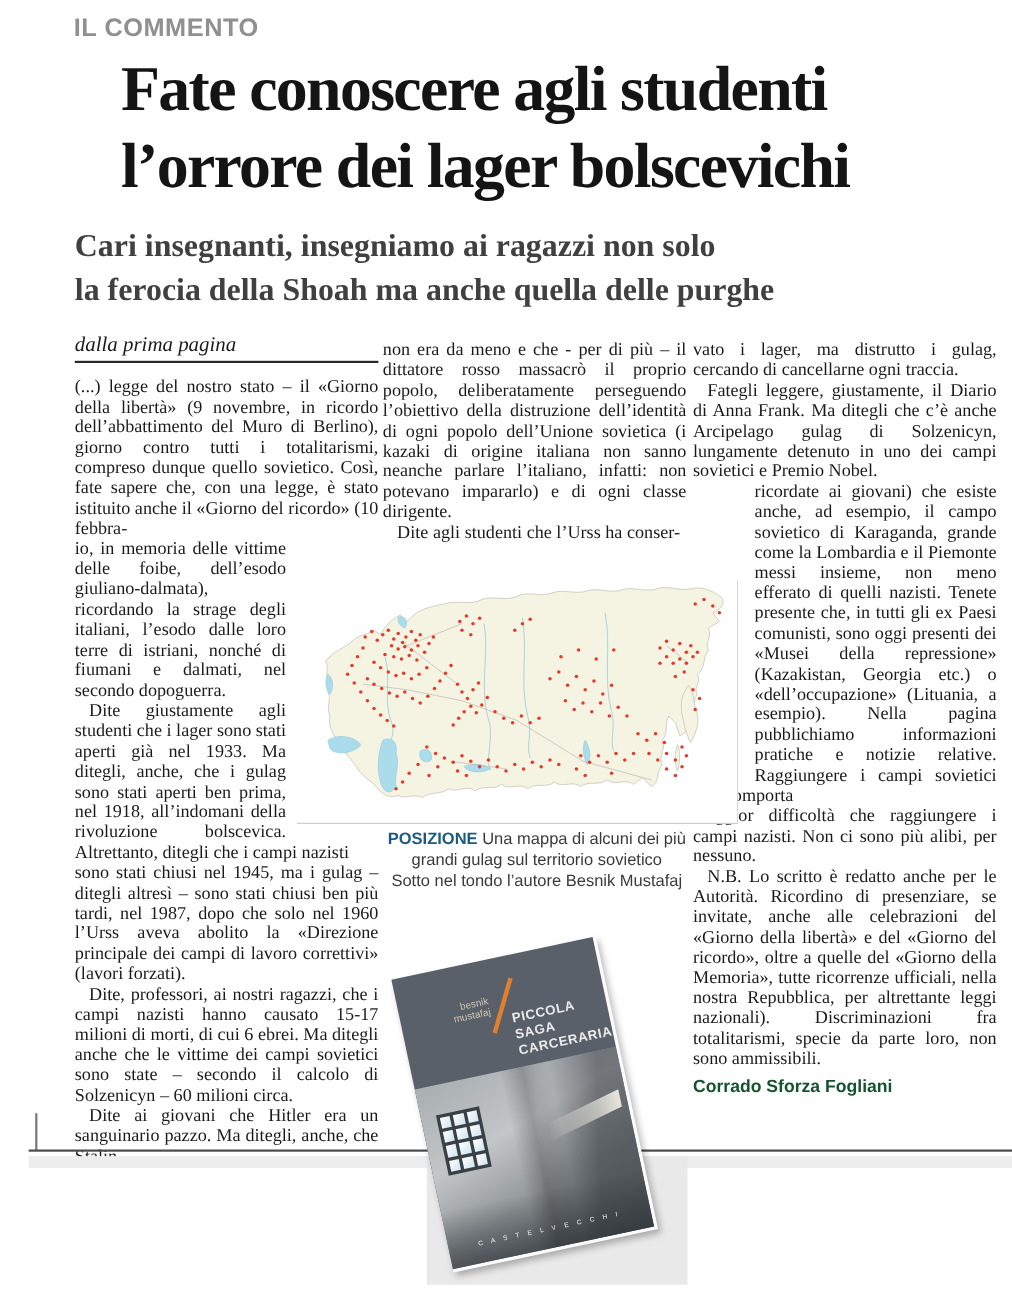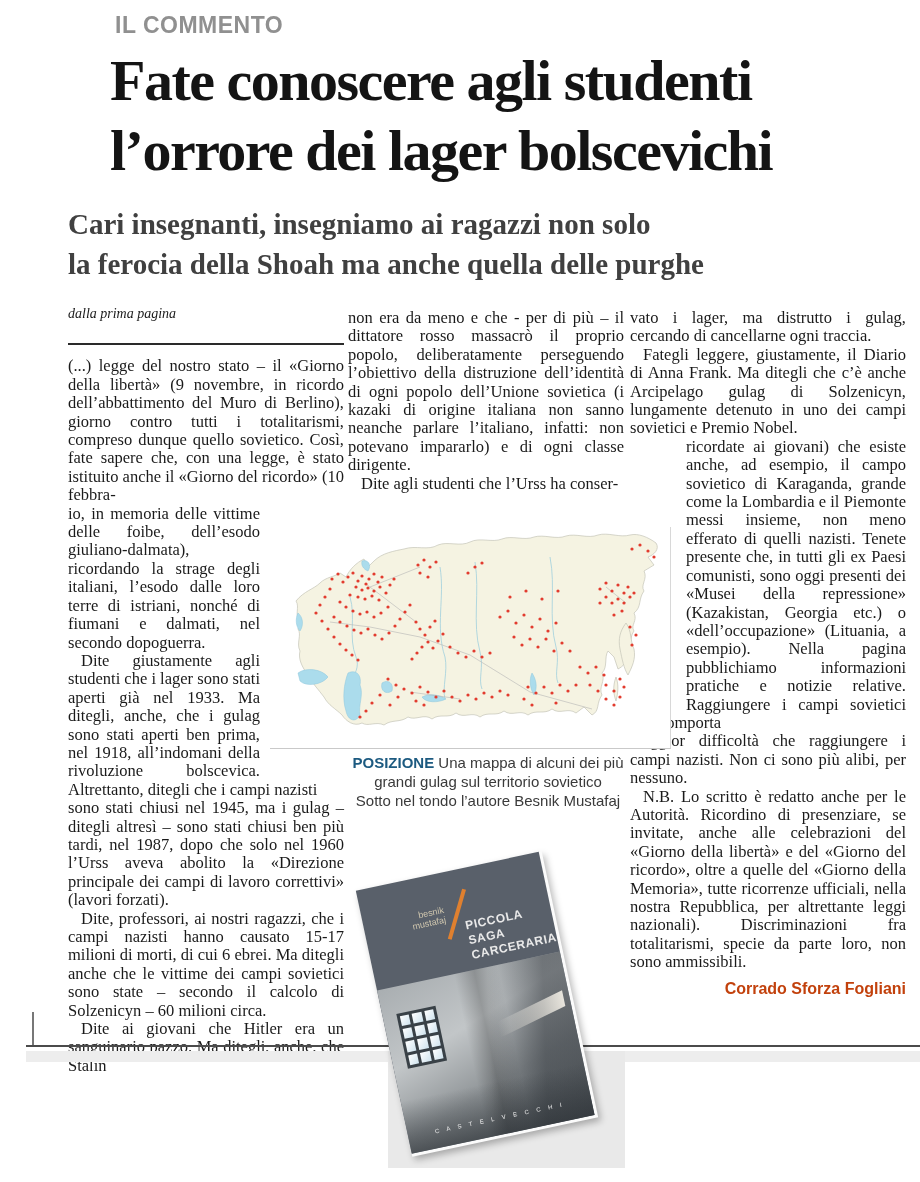--- a/index.html
+++ b/index.html
@@ -8,7 +8,7 @@
   .abs{position:absolute;}
 
   .kicker{left:67px;top:12px;font-family:"Liberation Sans",sans-serif;font-weight:bold;
-          font-size:23px;letter-spacing:.5px;color:#909090;margin-left:48px;}
+          font-size:23px;letter-spacing:.5px;color:#909090;}
 
   .headline{left:66px;top:46px;width:810px;font-weight:bold;font-size:58px;line-height:70px;
             letter-spacing:-1.5px;color:#141414;margin-left:44px;}

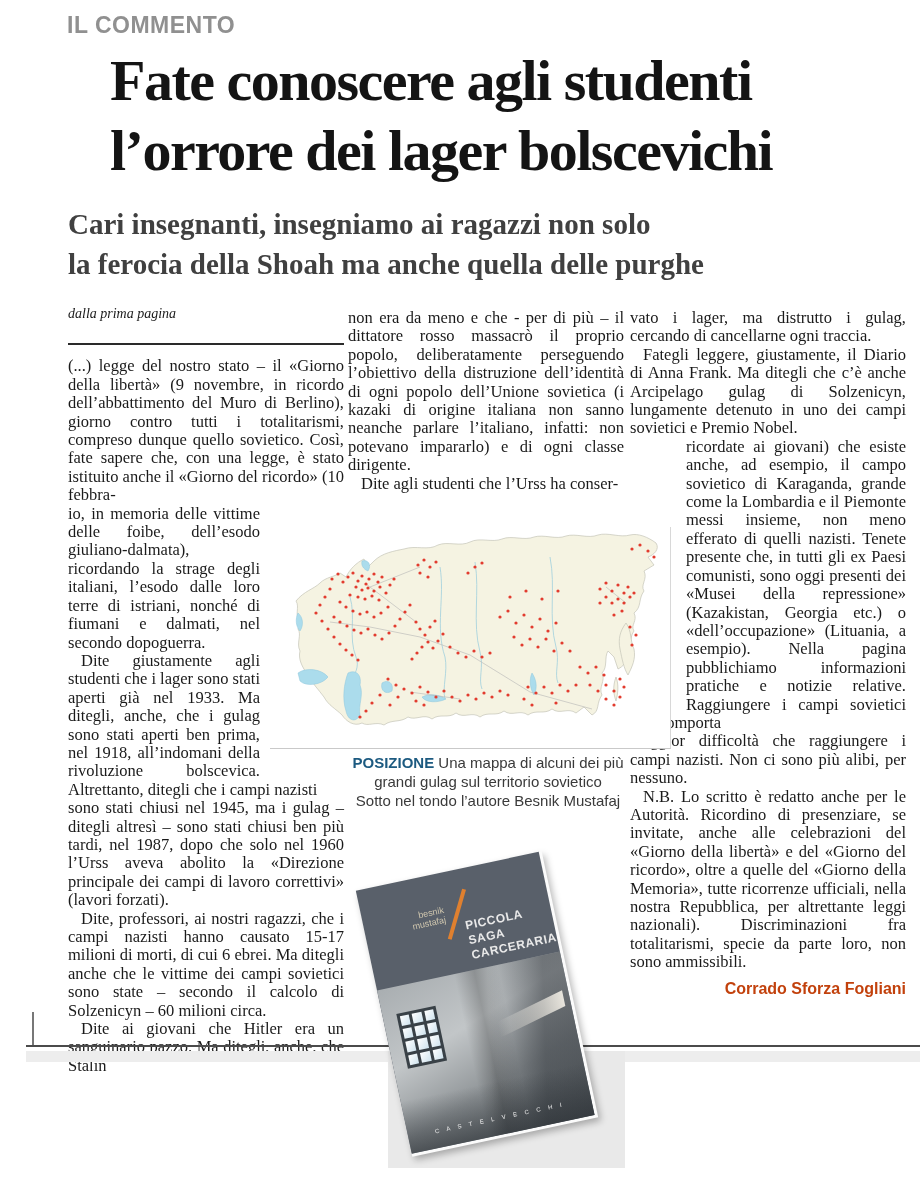--- a/index.html
+++ b/index.html
@@ -24,7 +24,7 @@
   #col2{left:348px;top:309px;}
   #col3{left:630px;top:309px;}
 
-  .continuation{font-style:italic;font-size:14px;padding-bottom:20px;border-bottom:2px solid #2a2a2a;
+  .continuation{font-style:italic;font-size:19px;padding-bottom:5px;border-bottom:2px solid #2a2a2a;
                 margin-bottom:12px;text-align:left;}
 
   .float-r{float:right;width:84px;height:270px;}

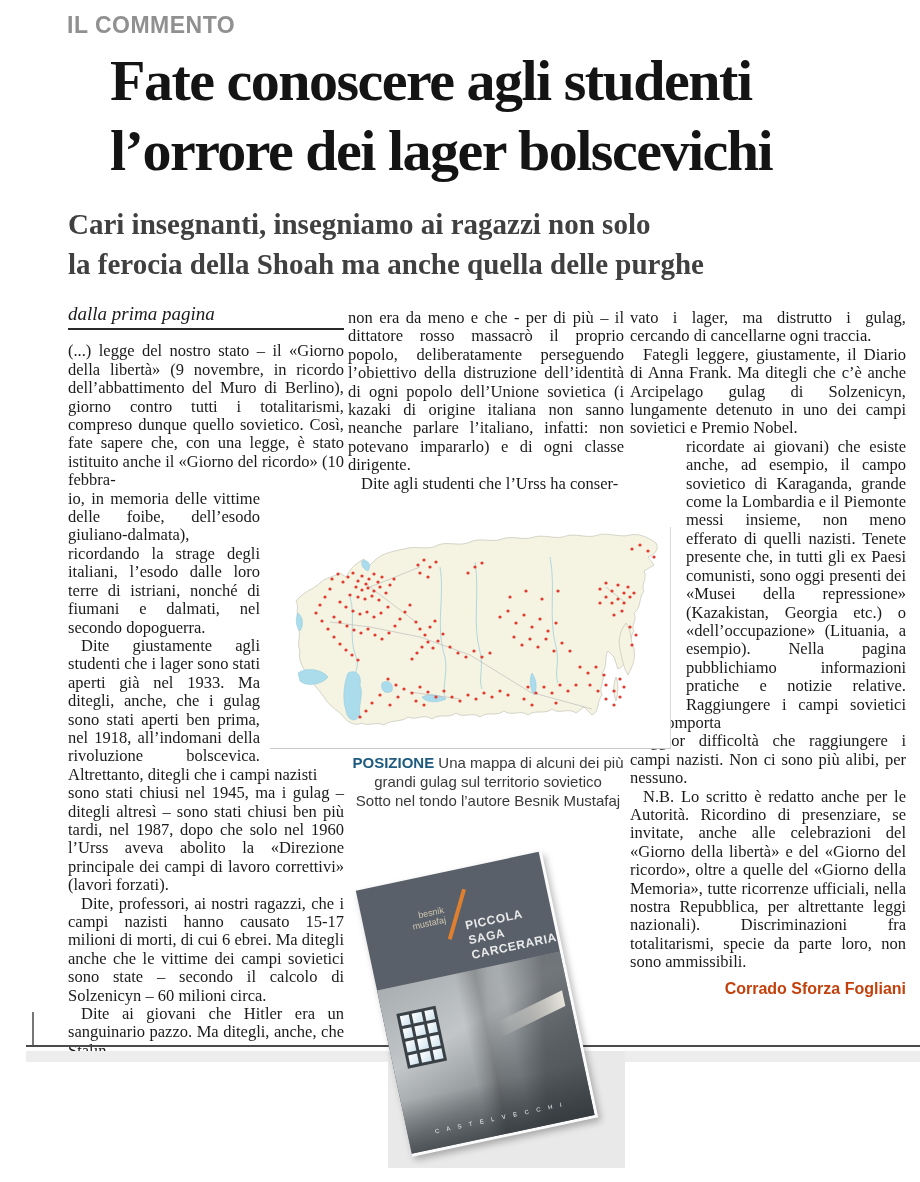--- a/index.html
+++ b/index.html
@@ -31,7 +31,7 @@
   .float-l{float:left;width:56px;height:272px;}
 
   .signature{margin-top:8px;font-family:"Liberation Sans",sans-serif;font-weight:bold;
-             font-size:16px;text-align:right;color:#c2410c;}
+             font-size:16px;color:#14532d;}
 
   
   .map-box{left:270px;top:527px;width:400px;height:221px;background:#ffffff;

